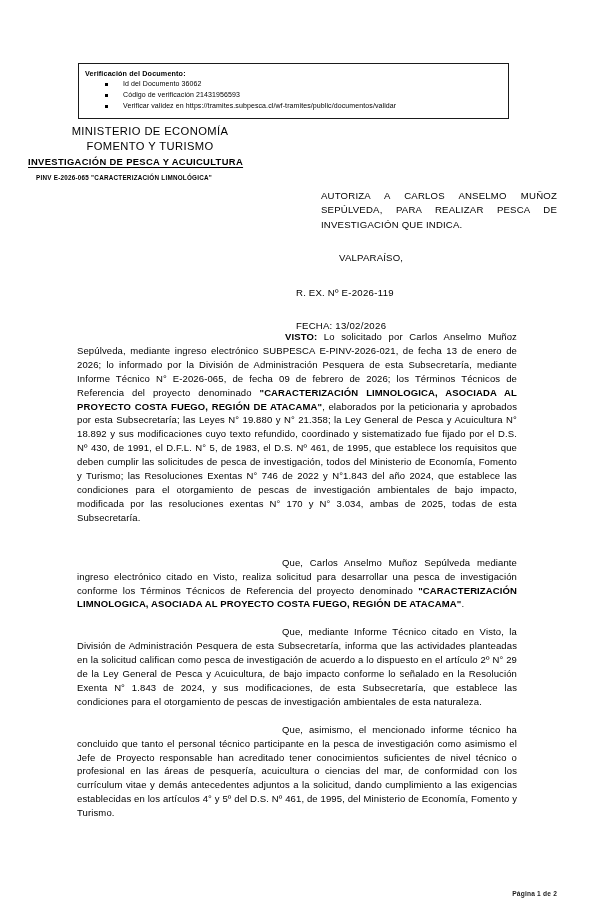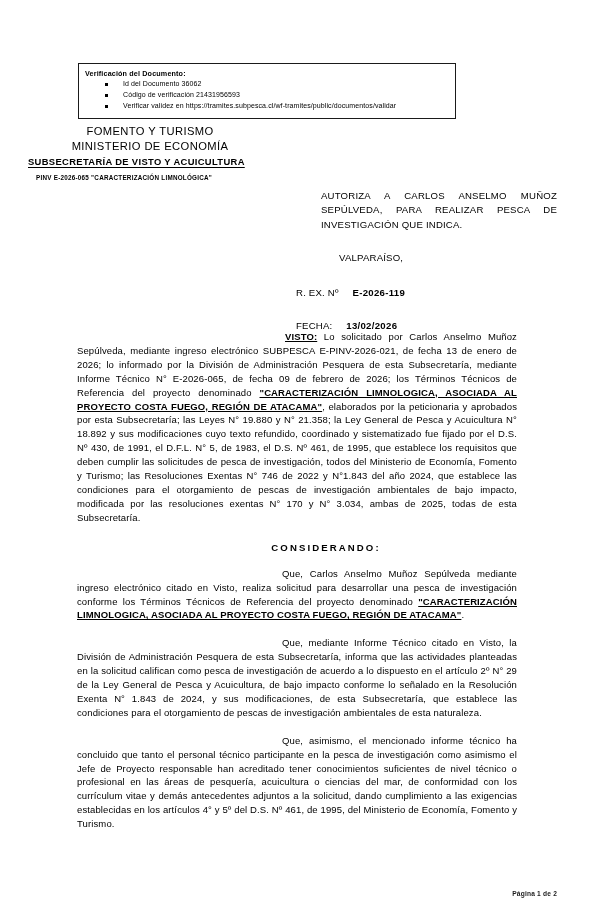--- a/index.html
+++ b/index.html
@@ -27,7 +27,7 @@
     position: absolute;
     left: 78px;
     top: 63px;
-    width: 378px;
+    width: 431px;
     box-sizing: border-box;
     border: 1px solid #1a1a1a;
     padding: 5px 6px 6px 6px;

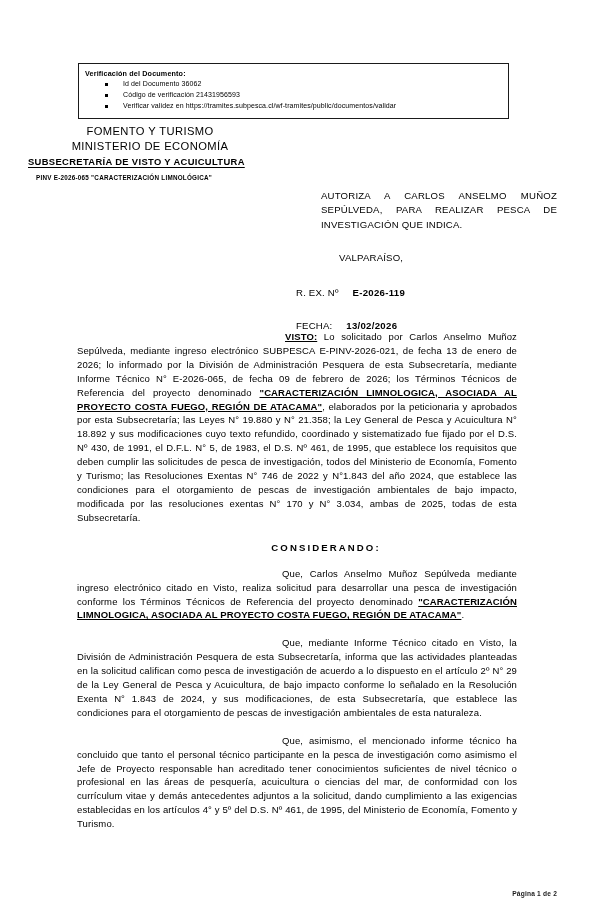--- a/index.html
+++ b/index.html
@@ -205,8 +205,8 @@
   </div>
 
   <div class="letterhead">
+    <div class="lh-line">MINISTERIO DE ECONOMÍA</div>
     <div class="lh-line">FOMENTO Y TURISMO</div>
-    <div class="lh-line">MINISTERIO DE ECONOMÍA</div>
   </div>
   <div class="subsec">SUBSECRETARÍA DE VISTO Y ACUICULTURA</div>
   <div class="pinv-ref">PINV E-2026-065 "CARACTERIZACIÓN LIMNOLÓGICA"</div>

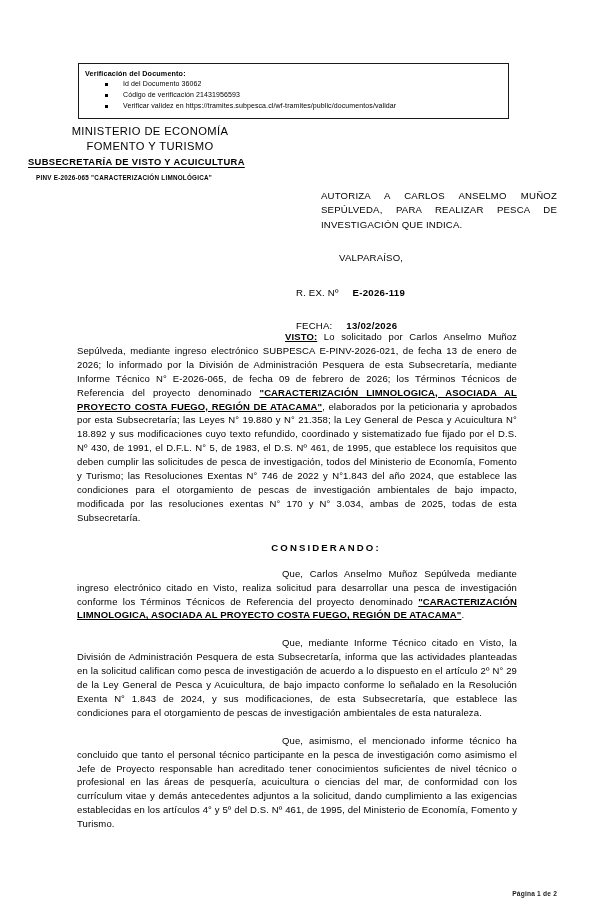--- a/index.html
+++ b/index.html
@@ -208,7 +208,7 @@
     <div class="lh-line">MINISTERIO DE ECONOMÍA</div>
     <div class="lh-line">FOMENTO Y TURISMO</div>
   </div>
-  <div class="subsec">SUBSECRETARÍA DE VISTO Y ACUICULTURA</div>
+  <div class="subsec">INVESTIGACIÓN DE PESCA Y ACUICULTURA</div>
   <div class="pinv-ref">PINV E-2026-065 "CARACTERIZACIÓN LIMNOLÓGICA"</div>
 
   <div class="subject-block">AUTORIZA A CARLOS ANSELMO MUÑOZ SEPÚLVEDA, PARA REALIZAR PESCA DE INVESTIGACIÓN QUE INDICA.</div>

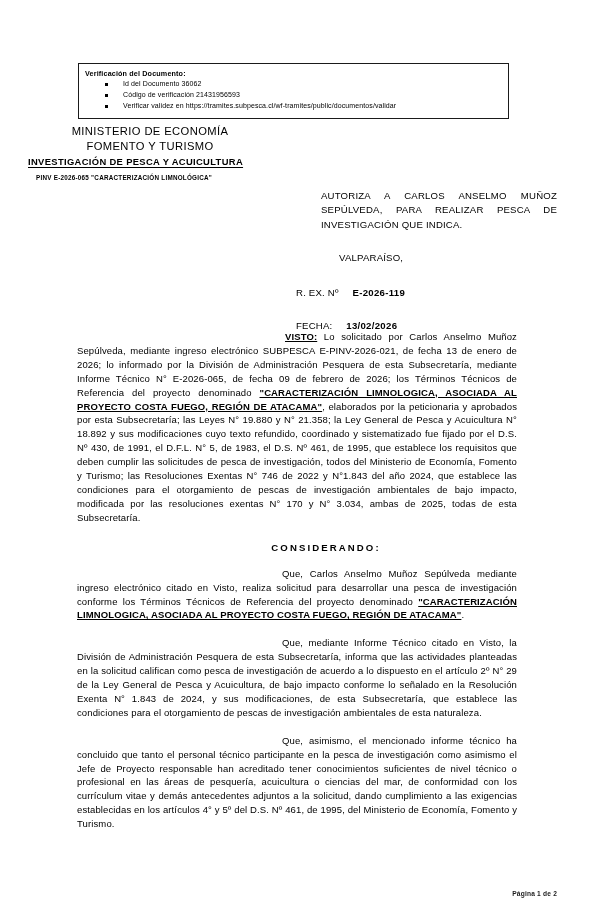--- a/index.html
+++ b/index.html
@@ -135,9 +135,8 @@
     letter-spacing: 0.2px;
   }
   .res-line b, .date-line b {
-    font-weight: bold;
+    font-weight: normal;
     letter-spacing: 0.3px;
-    margin-left: 11px;
   }
 
   

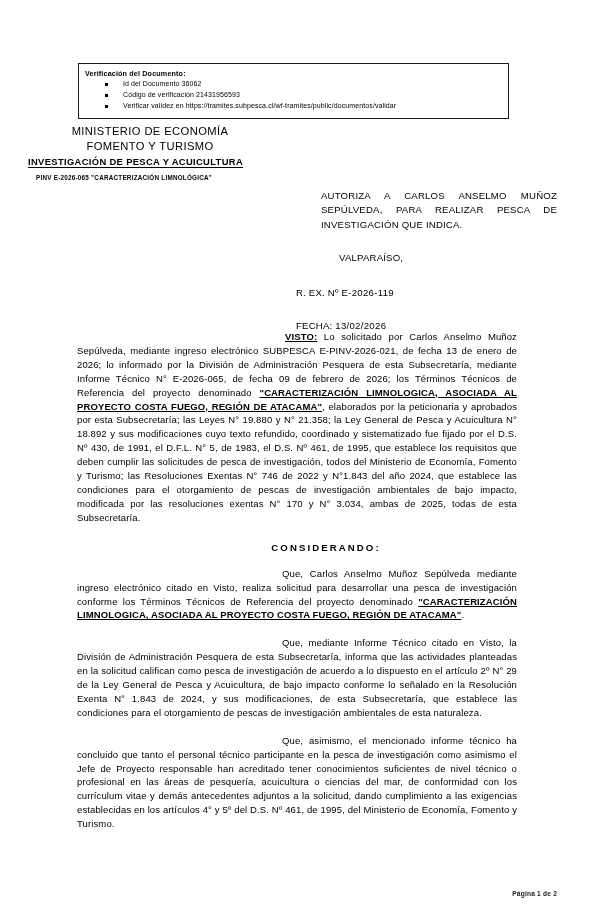--- a/index.html
+++ b/index.html
@@ -164,7 +164,6 @@
   }
   .para b {
     font-weight: bold;
-    text-decoration: underline;
   }
   .gap-md { height: 14px; }
   .gap-lg { height: 17px; }

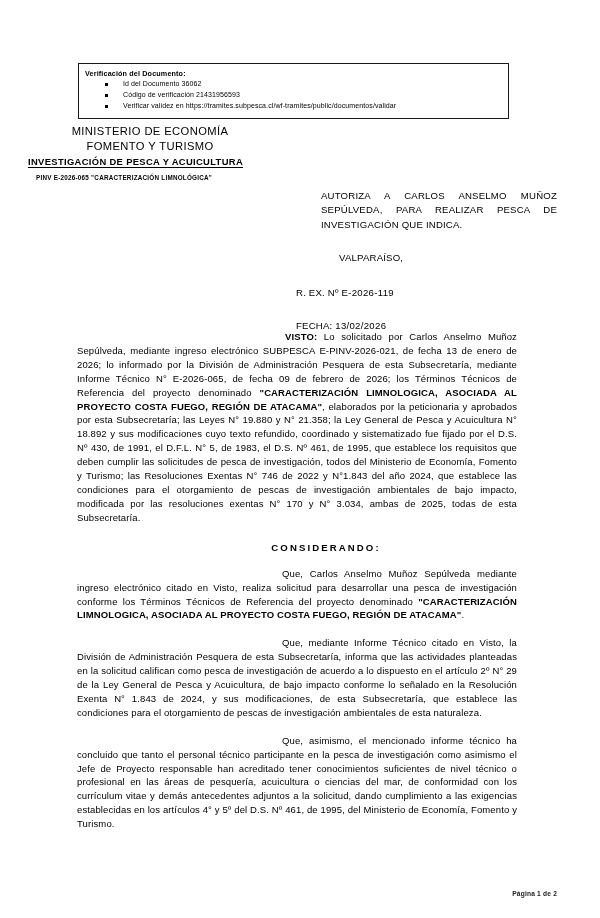--- a/index.html
+++ b/index.html
@@ -221,7 +221,6 @@
 
     <div class="gap-lg"></div>
 
-    <p class="considerando">CONSIDERANDO:</p>
 
     <div class="gap-md"></div>
 

